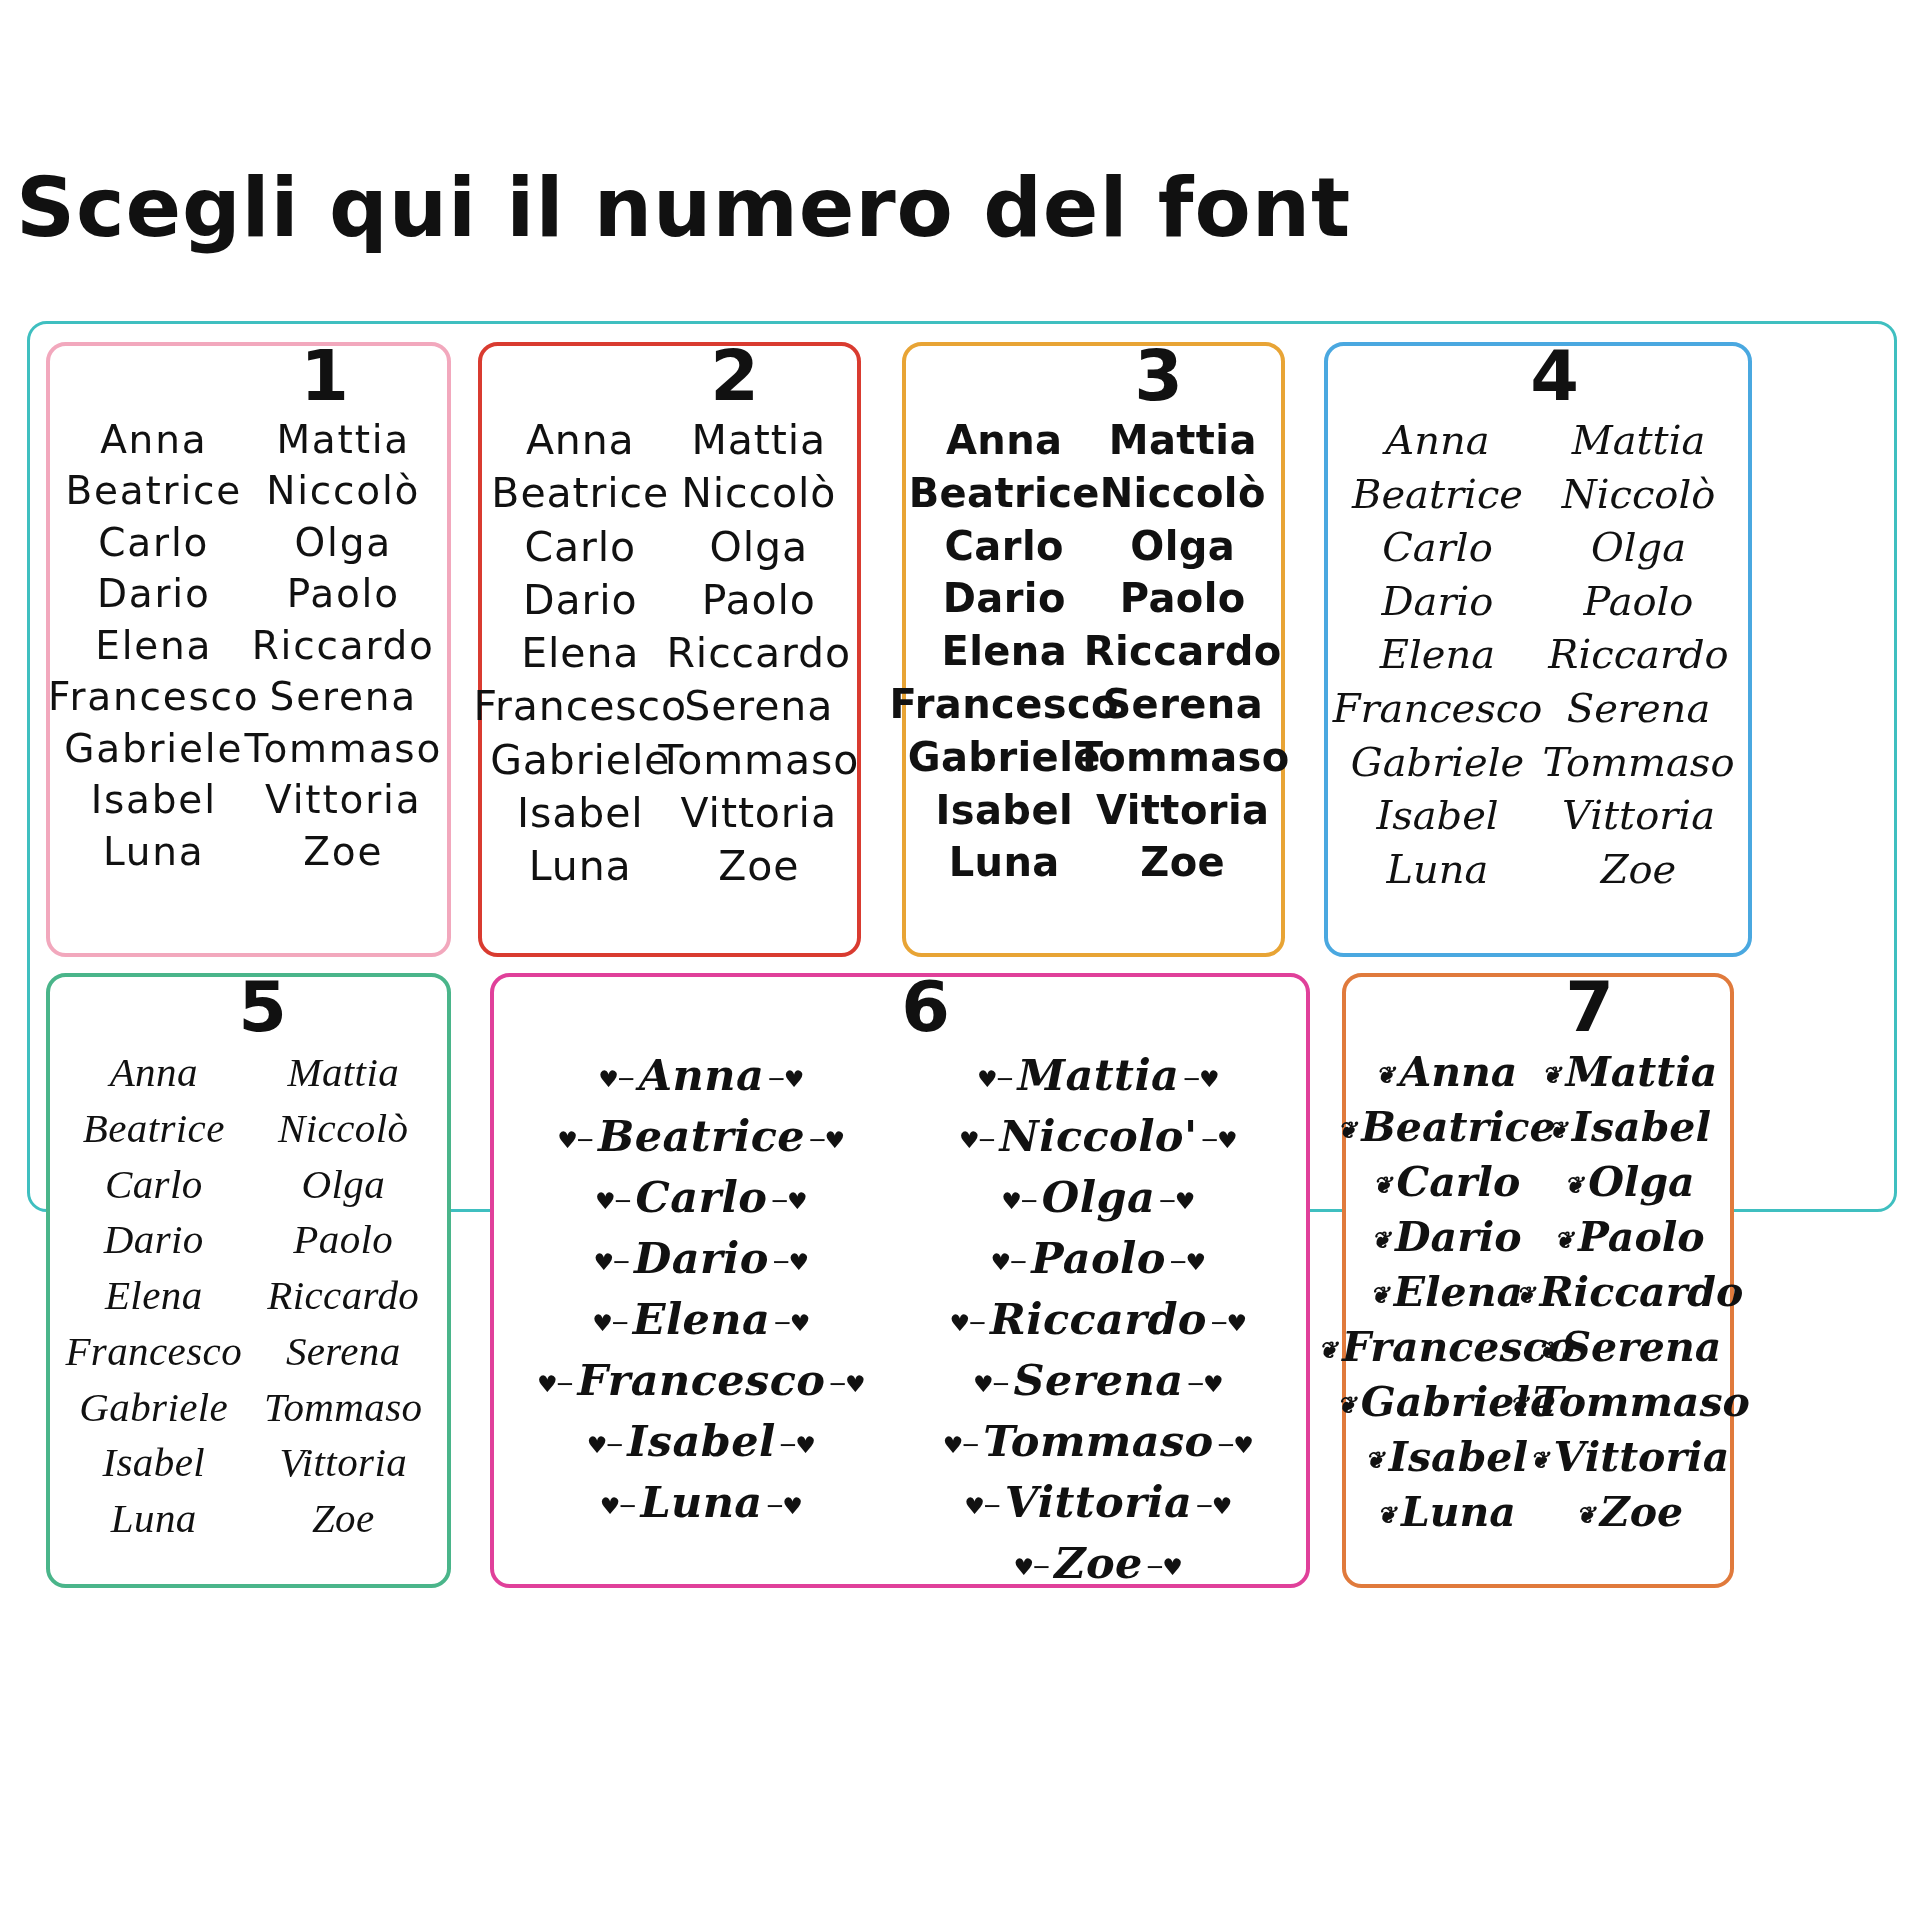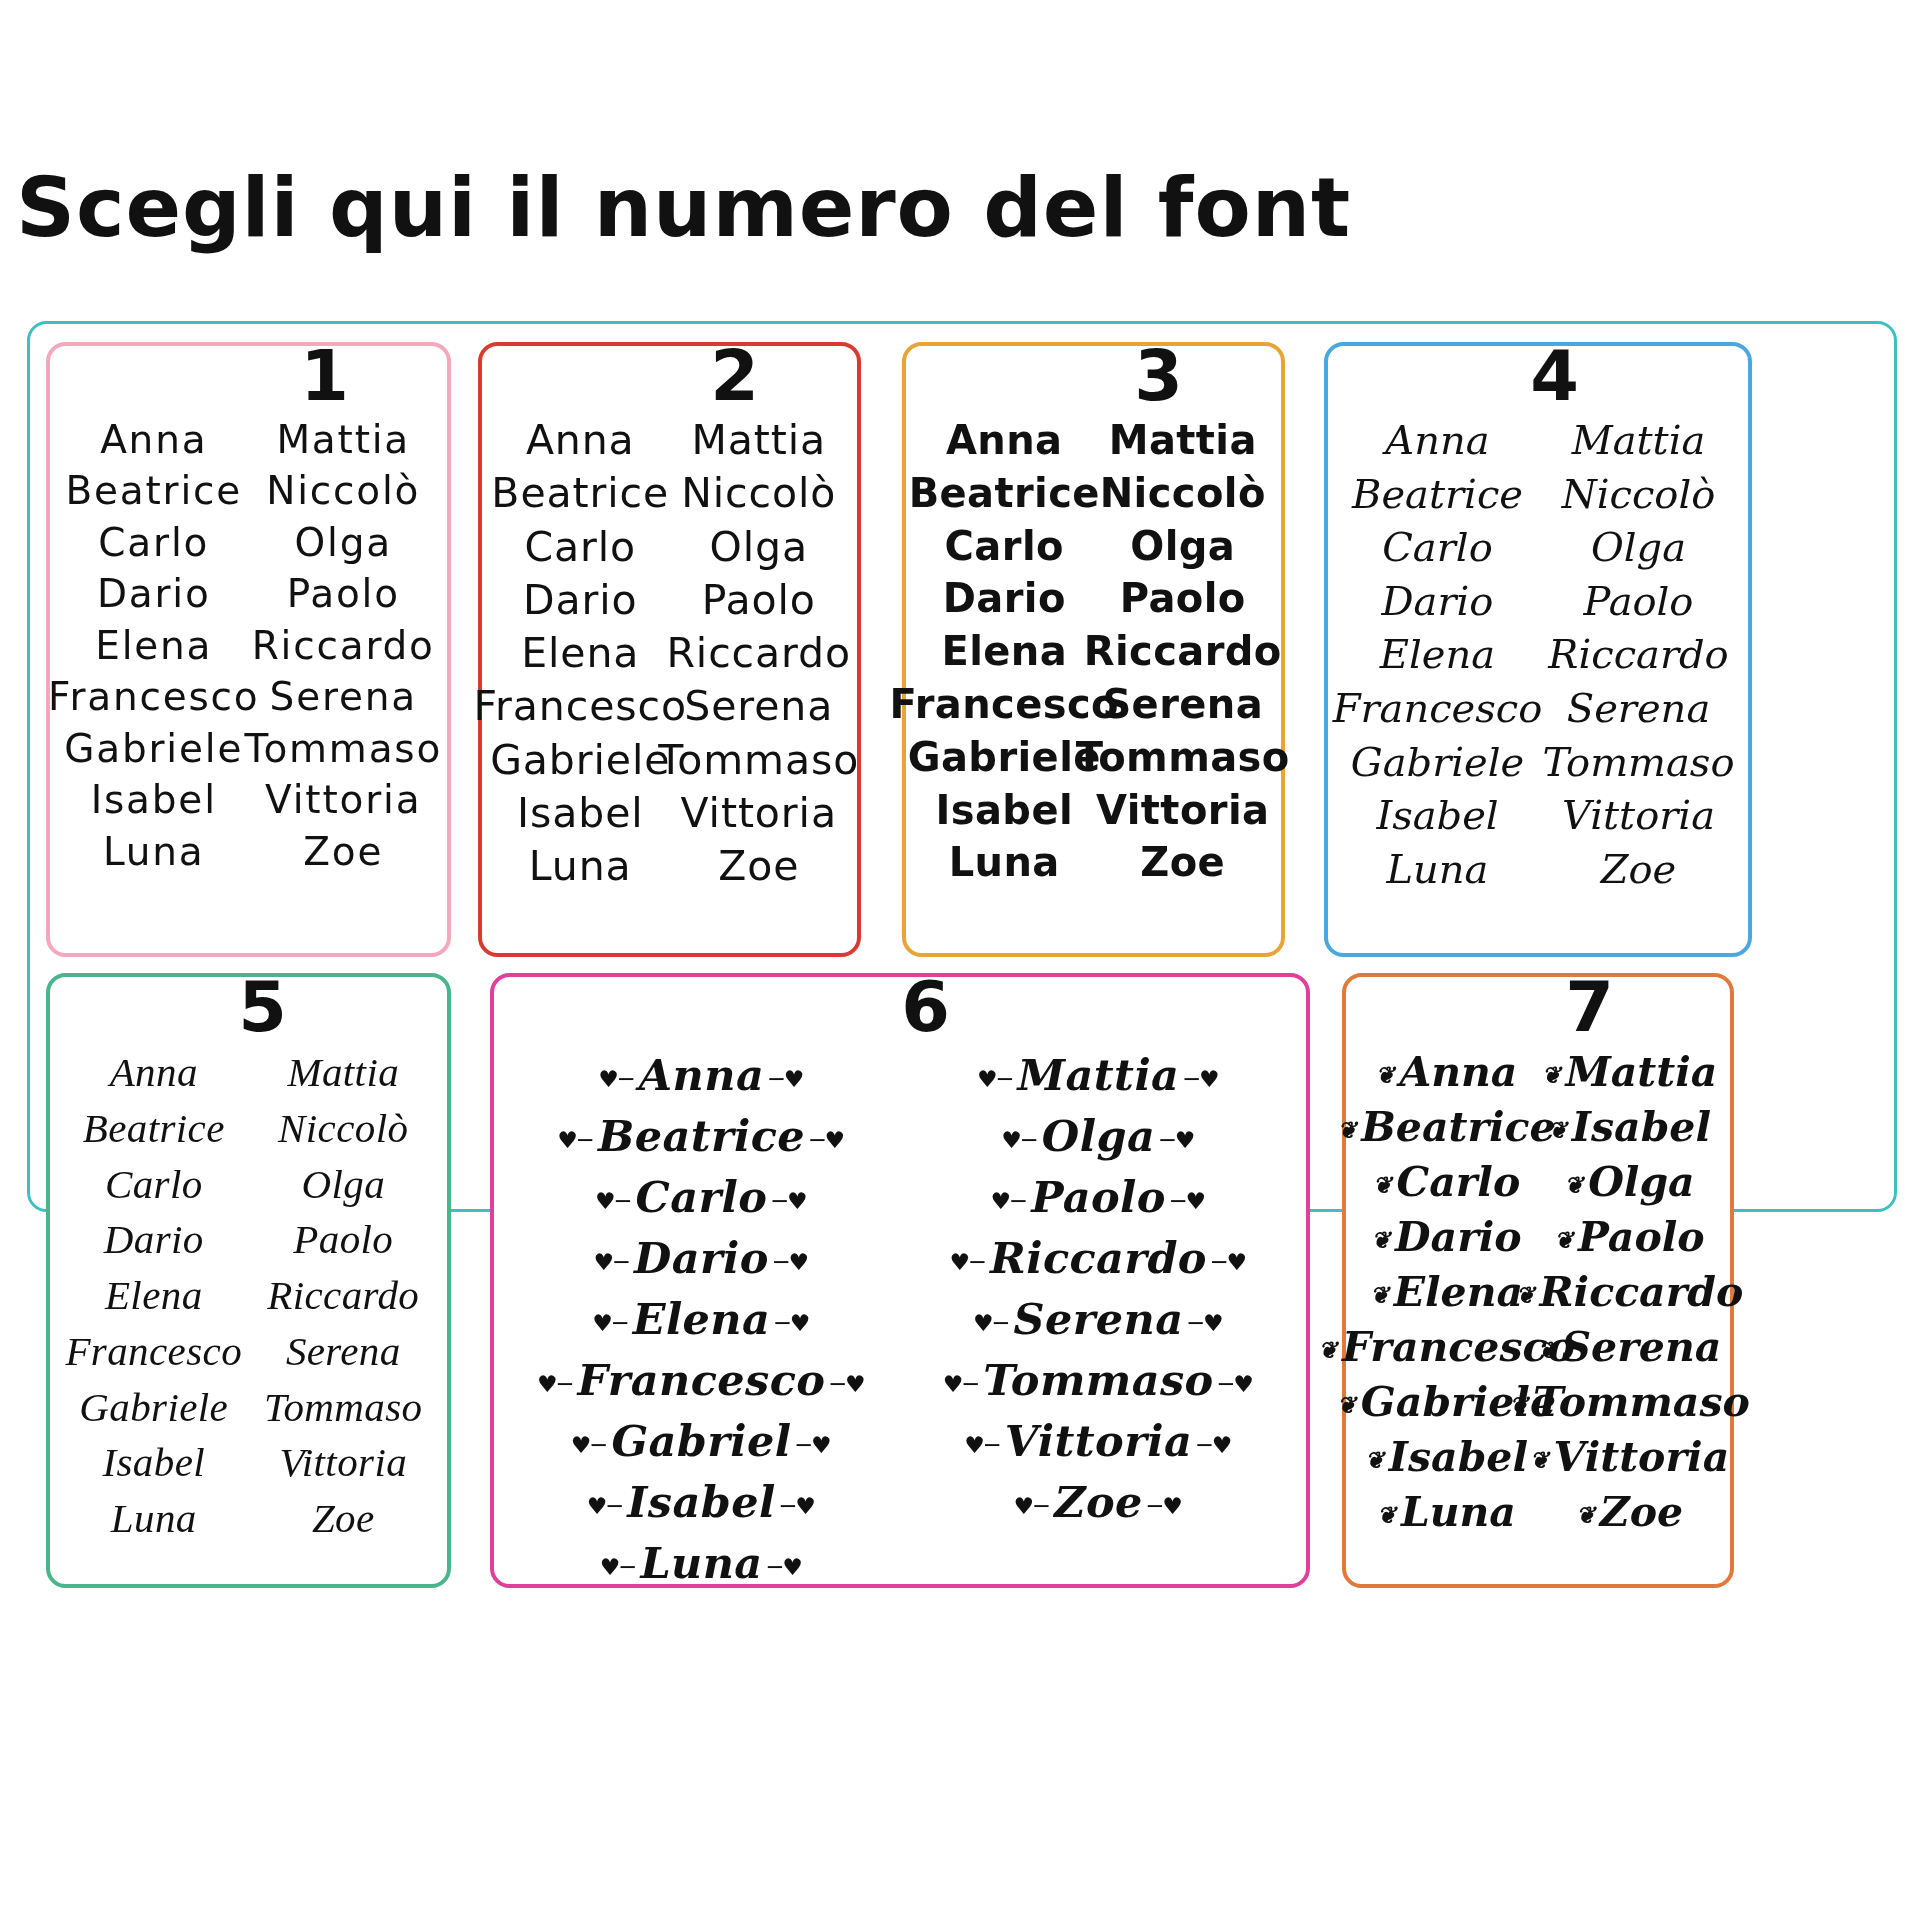--- a/index.html
+++ b/index.html
@@ -329,6 +329,7 @@
           </div>
           <div class="col">
             <span>Mattia</span>
+            <span>Niccolo'</span>
             <span>Olga</span>
             <span>Paolo</span>
             <span>Riccardo</span>

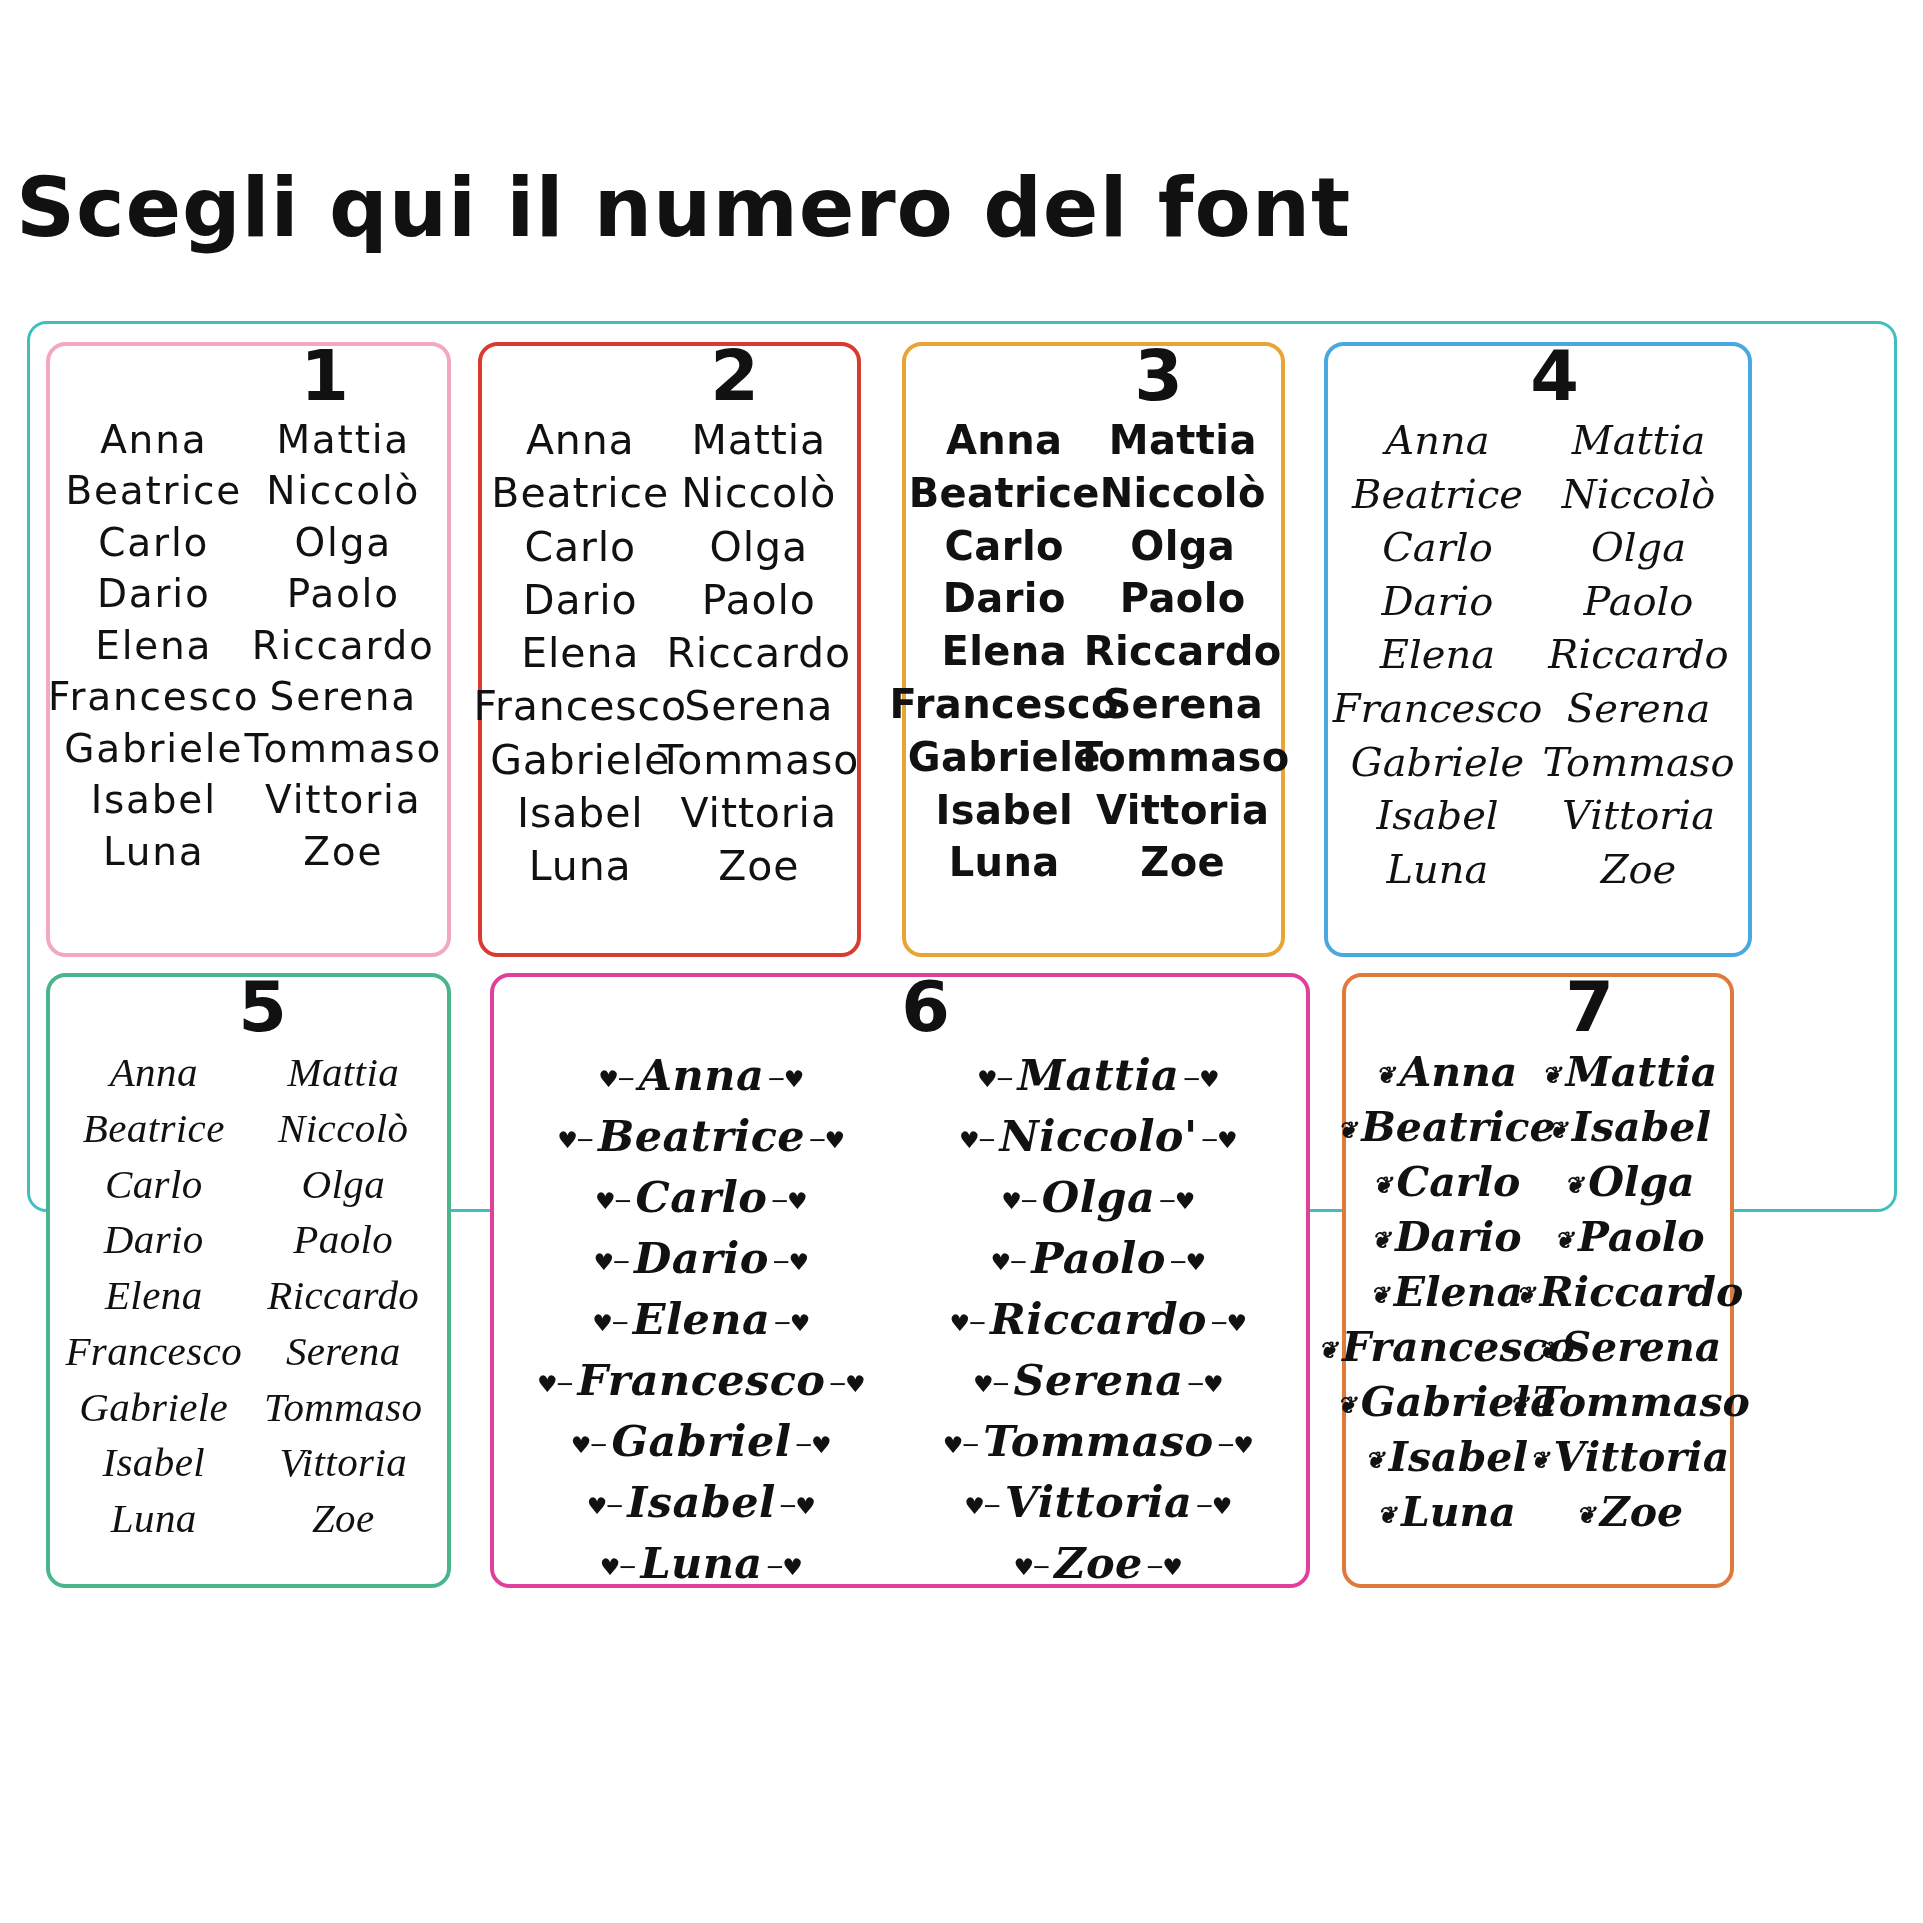--- a/index.html
+++ b/index.html
@@ -323,7 +323,6 @@
             <span>Dario</span>
             <span>Elena</span>
             <span>Francesco</span>
-            <span>Gabriel</span>
             <span>Isabel</span>
             <span>Luna</span>
           </div>

